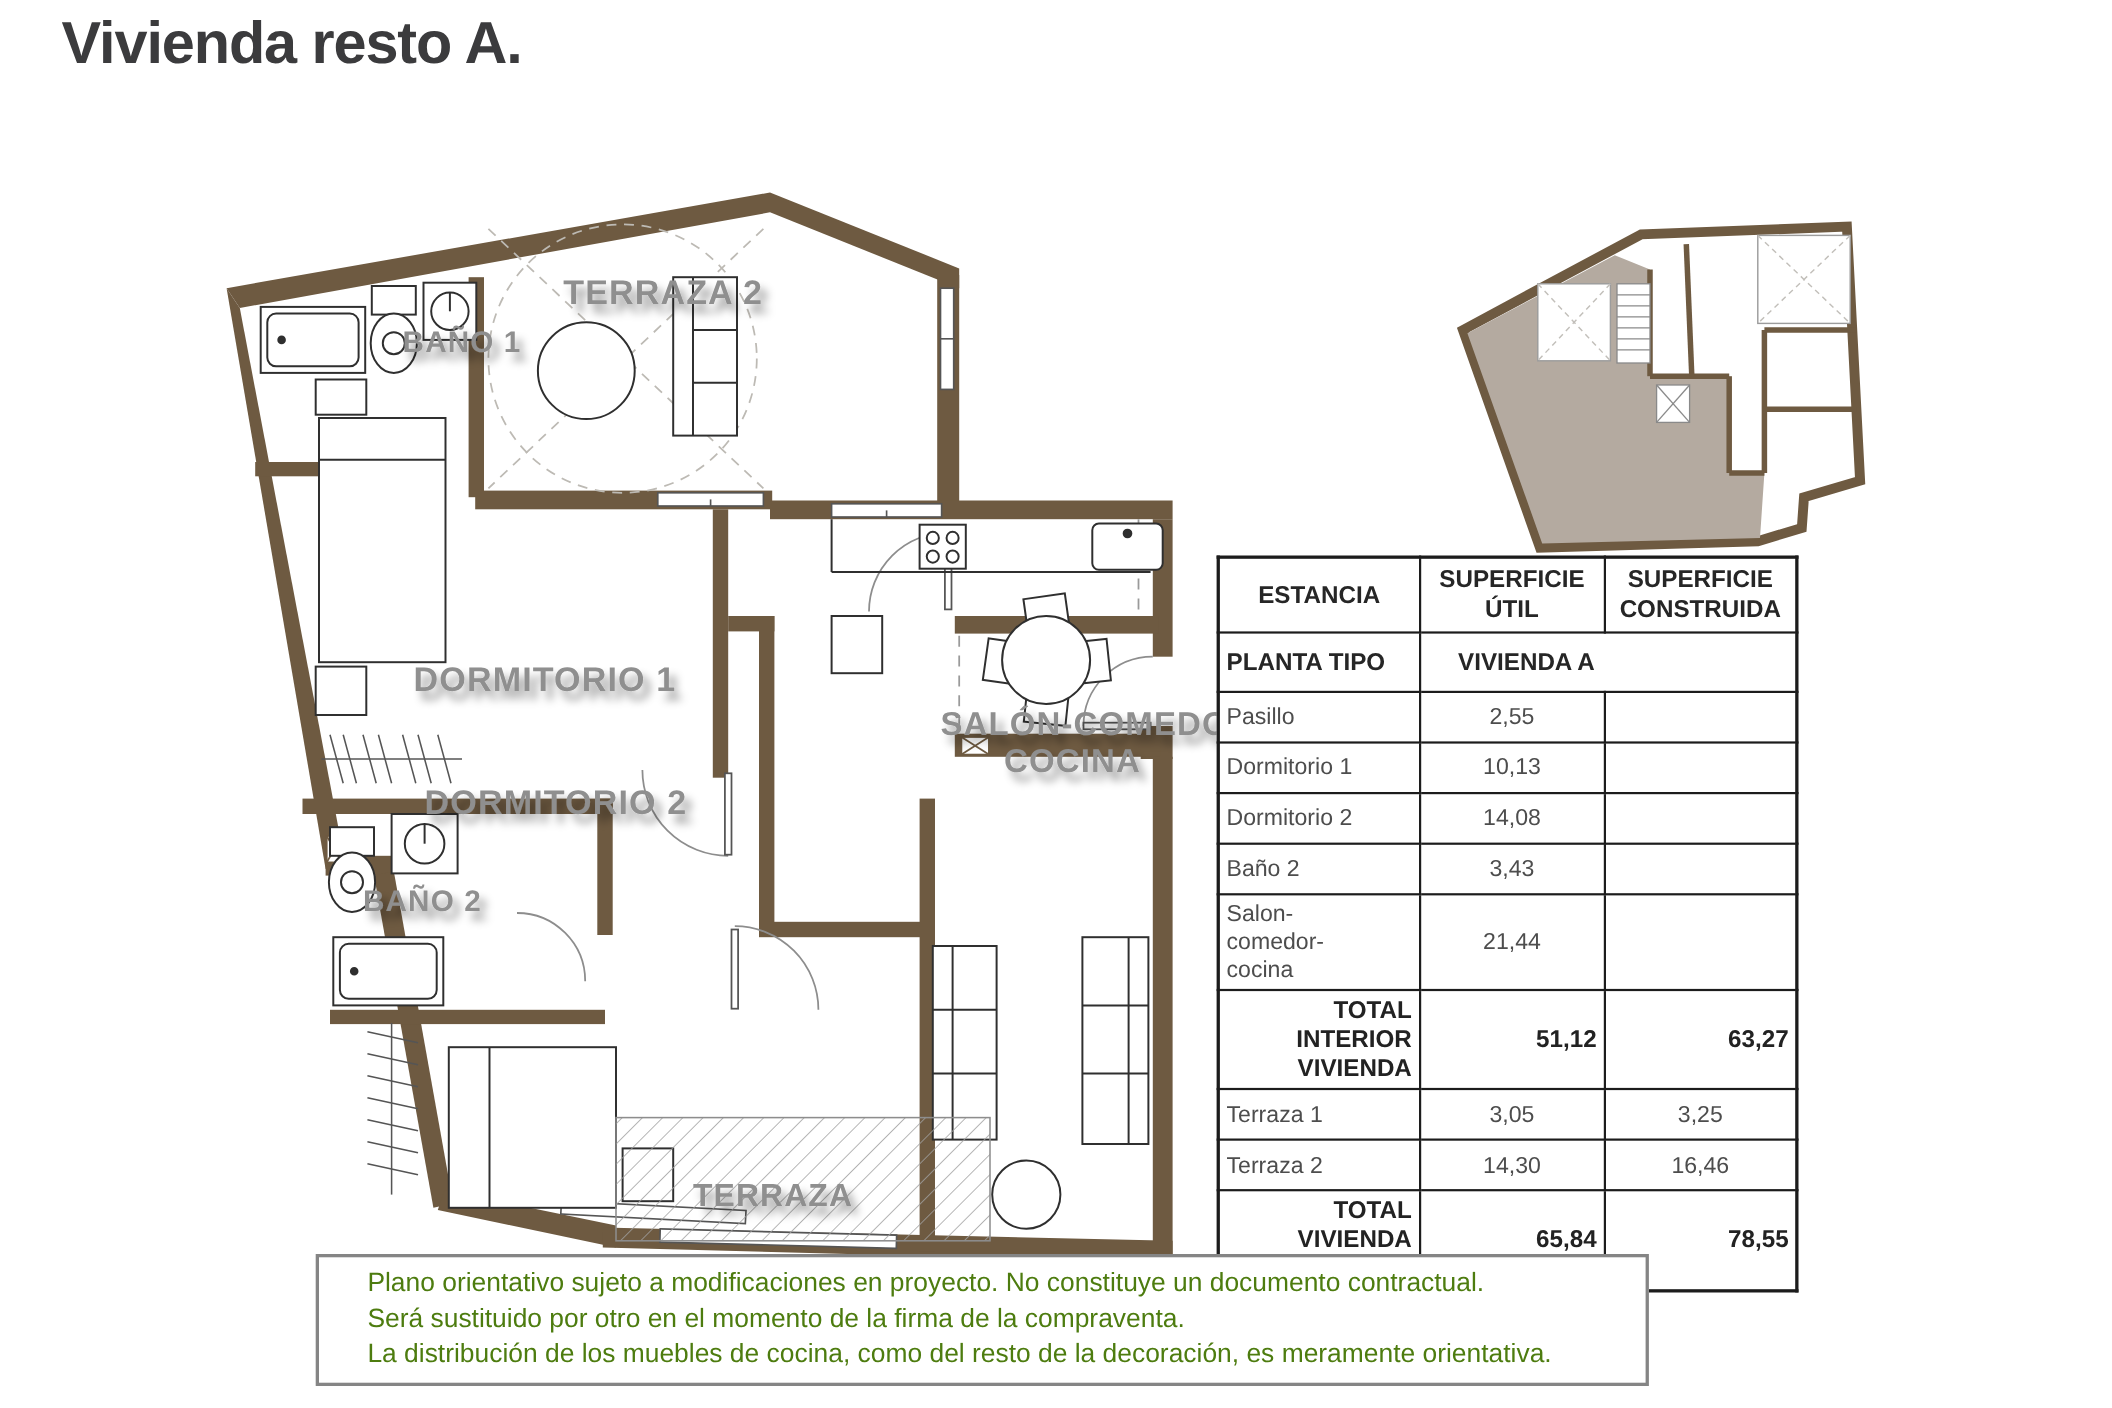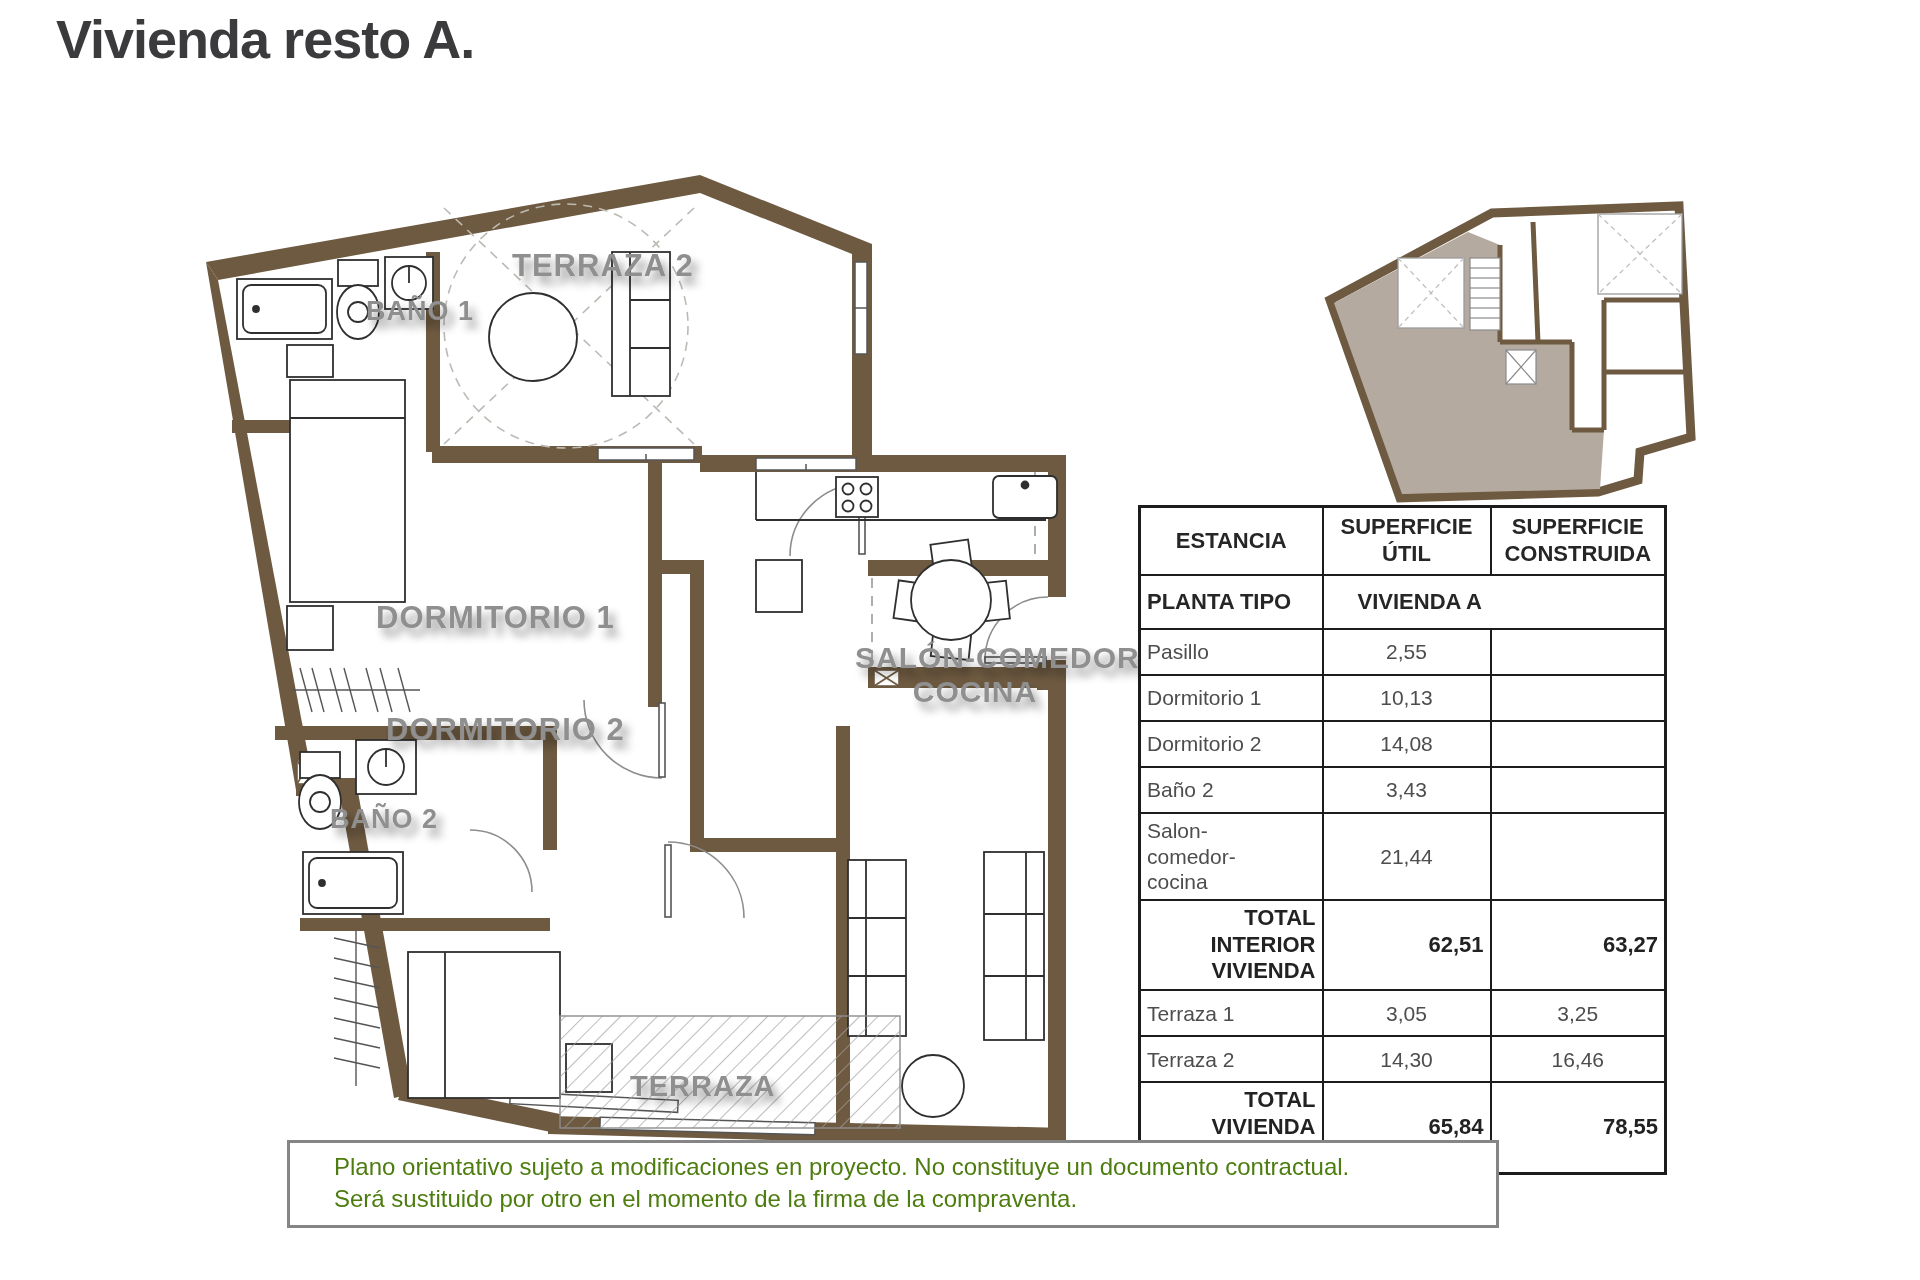--- a/index.html
+++ b/index.html
@@ -24,7 +24,7 @@
     font-size:21px;color:#4d4d4d;white-space:pre-line;line-height:1.22;
     padding:4px 6px;
   }
-  table.area-table{border:3px solid #1c1c1c;margin-left:32px;}
+  table.area-table{border:3px solid #1c1c1c;}
   .col-estancia{width:183px;}
   .col-util{width:168px;}
   .col-constr{width:175px;}

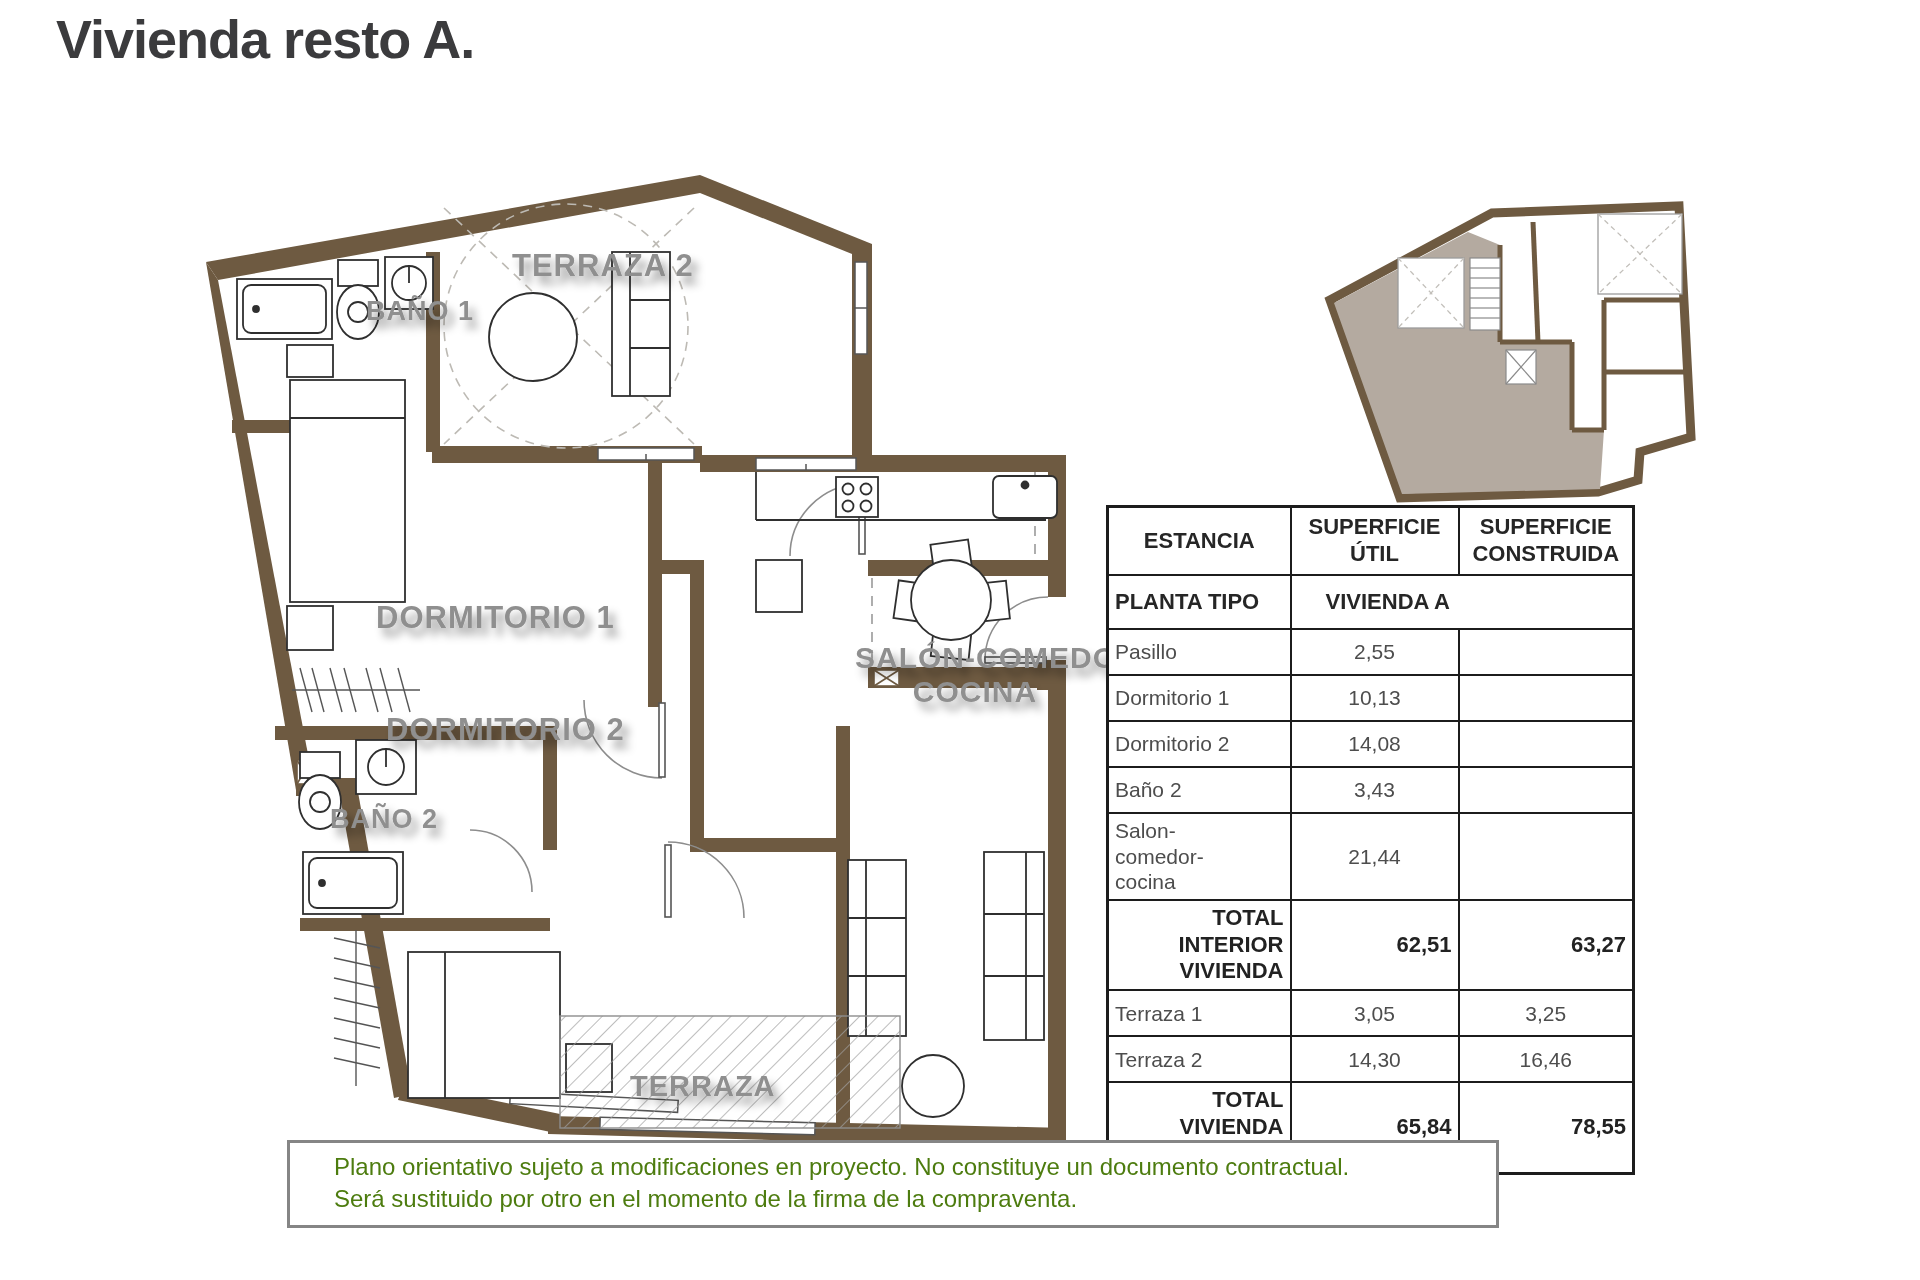--- a/index.html
+++ b/index.html
@@ -375,7 +375,7 @@
         <tr class="total-row">
           <td class="c-label">TOTAL INTERIOR
 VIVIENDA</td>
-          <td class="c-num">62,51</td>
+          <td class="c-num">51,12</td>
           <td class="c-num">63,27</td>
         </tr>
         <tr class="row-normal">

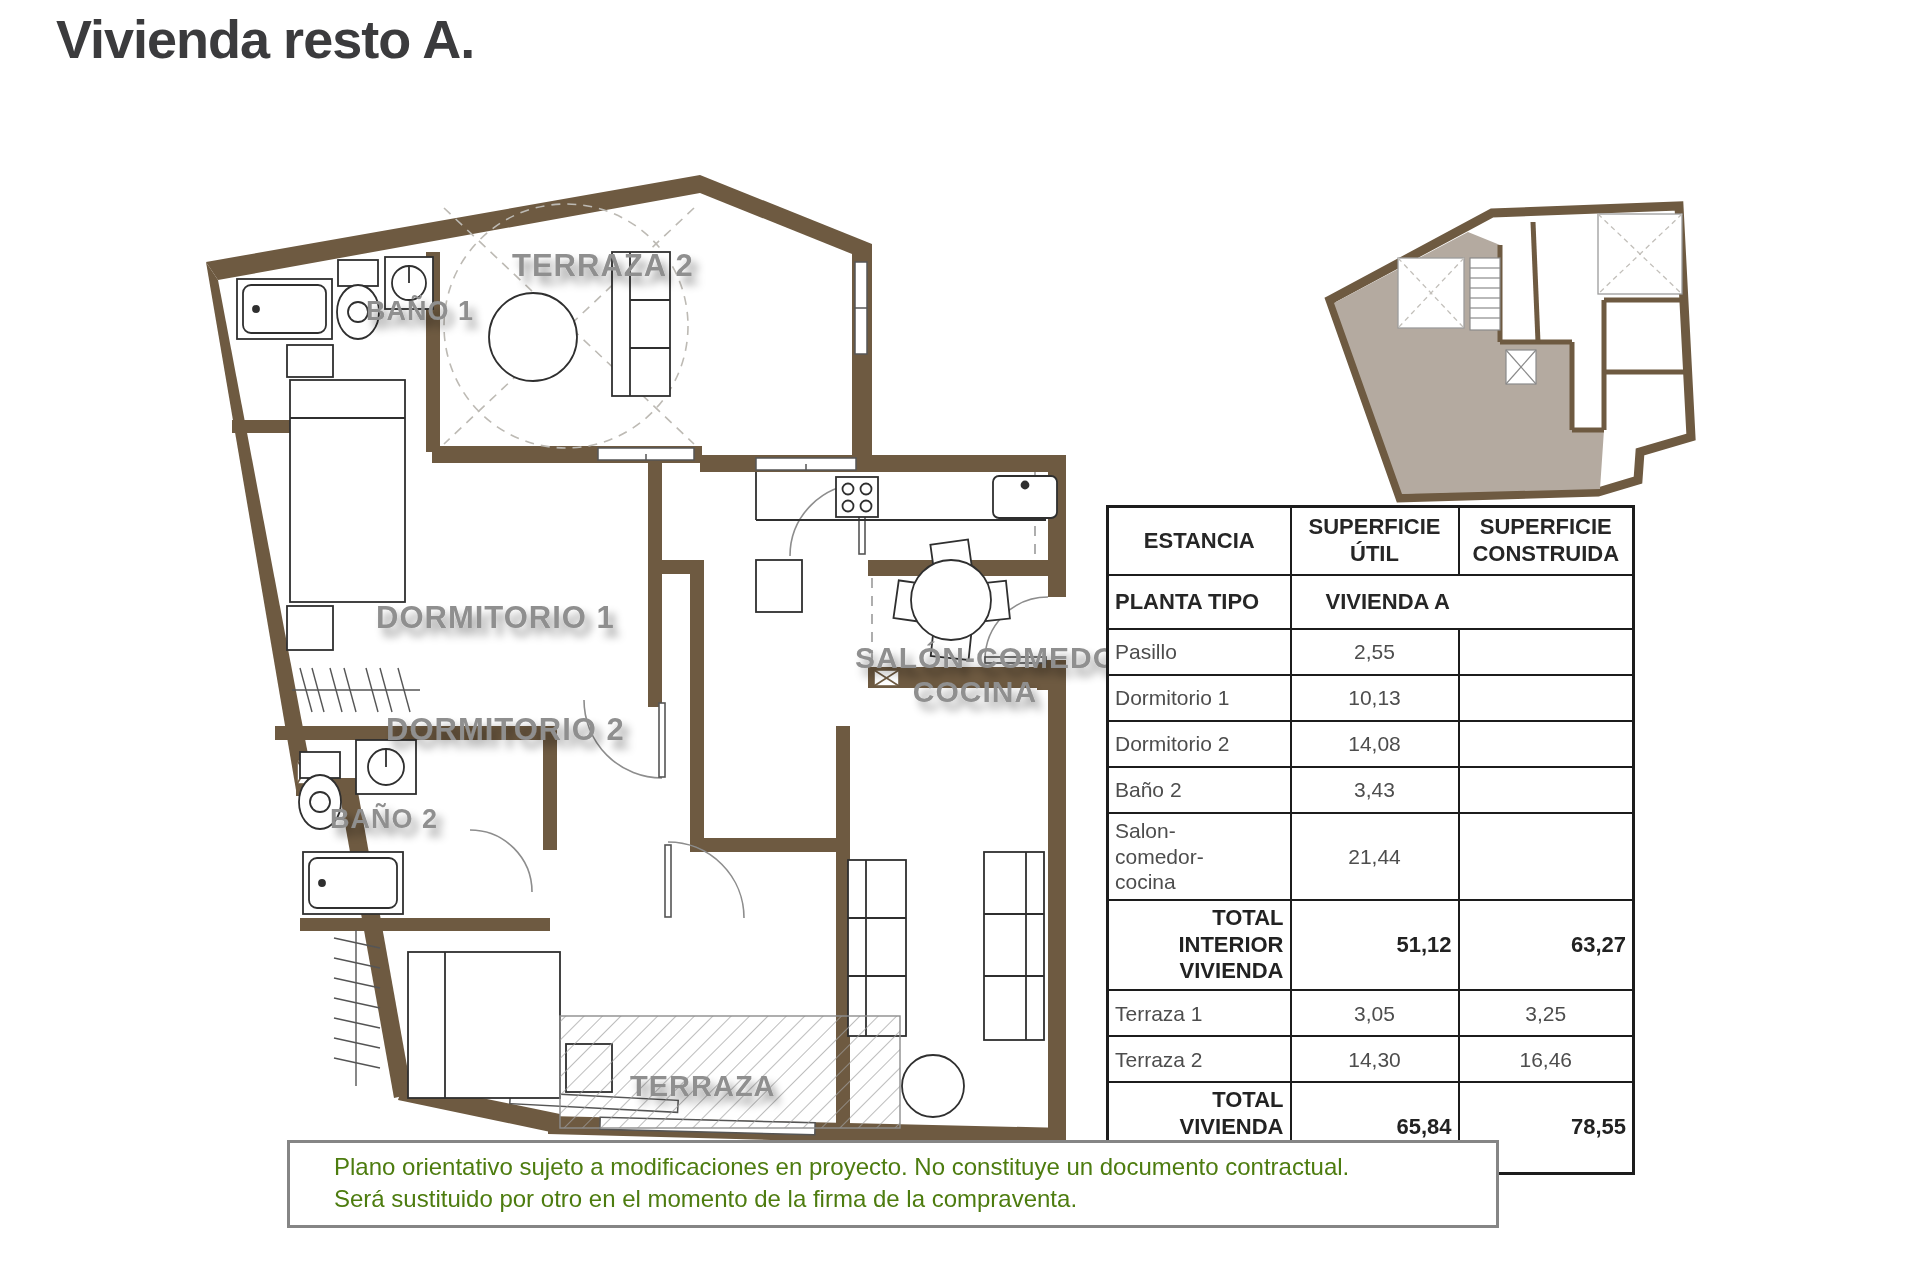--- a/index.html
+++ b/index.html
@@ -402,6 +402,7 @@
 
 <p>Plano orientativo sujeto a modificaciones en proyecto. No constituye un documento contractual.</p>
     <p>Será sustituido por otro en el momento de la firma de la compraventa.</p>
+    <p>La distribución de los muebles de cocina, como del resto de la decoración, es meramente orientativa.</p>
   </div>
 
 </body></html>

